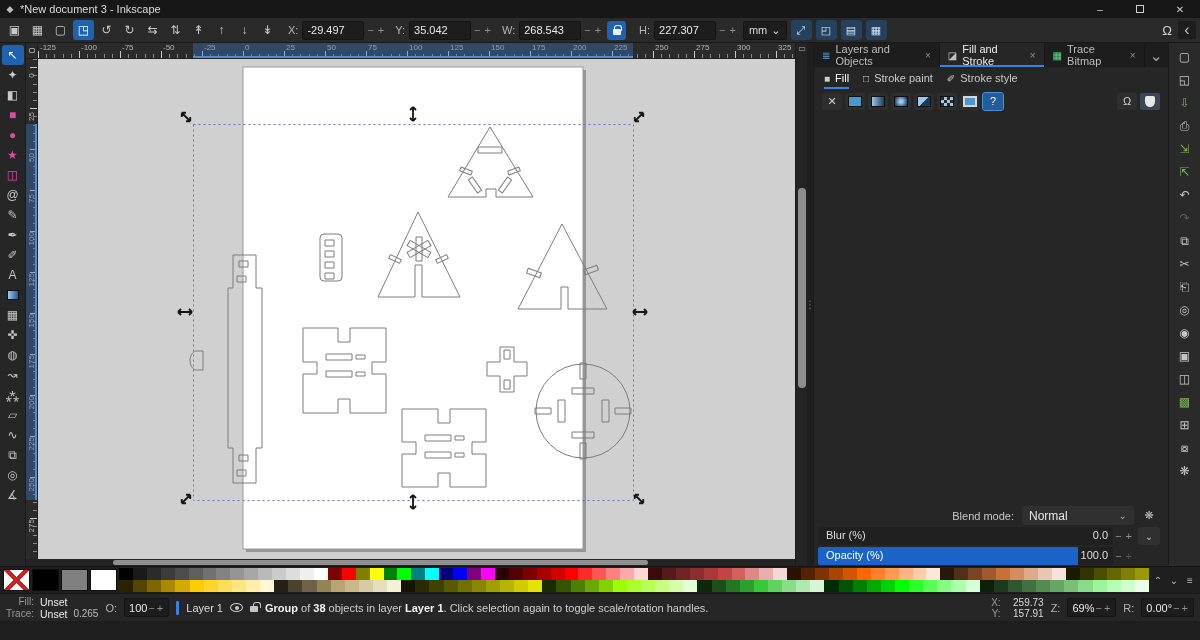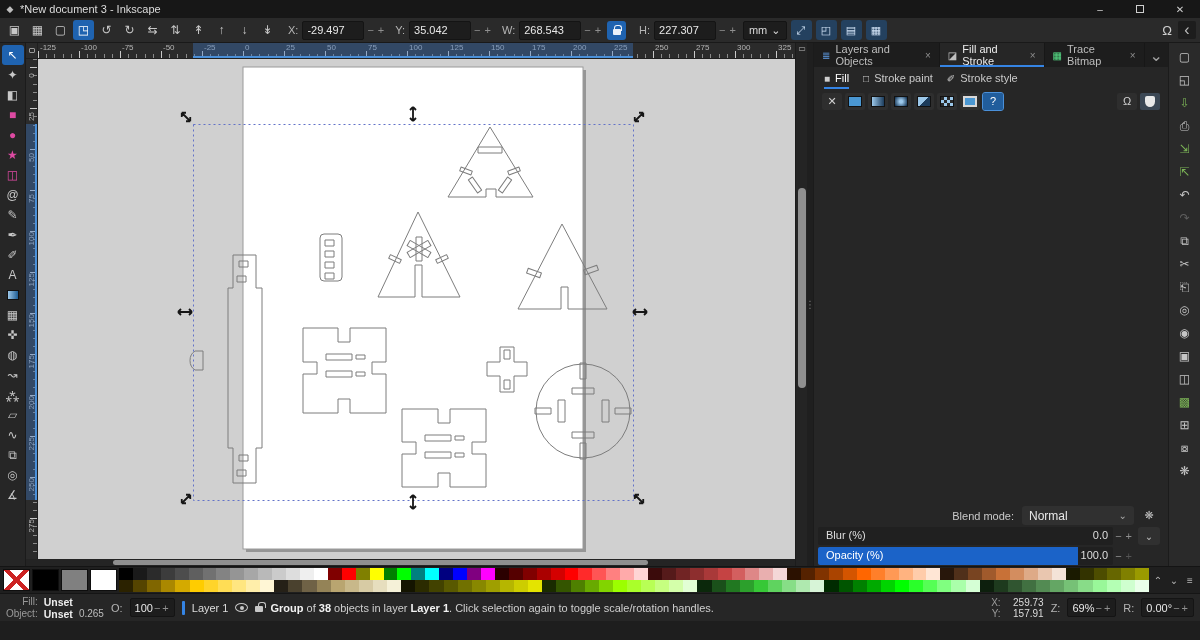--- a/index.html
+++ b/index.html
@@ -137,7 +137,7 @@
   .statusbar { height:28px; background:#262626; border-top:1px solid #151515; display:flex; align-items:center; padding:0 6px; gap:7px; flex:0 0 auto; }
   .fs-block { display:grid; grid-template-columns:auto auto auto; column-gap:6px; row-gap:0; align-items:center; }
   .fs-label { font-size:10px; color:#9a9a9a; text-align:right; }
-  .fs-value { font-size:10.5px; font-weight:bold; color:#ececec; }
+  .fs-value { font-size:10.5px; font-weight:normal; color:#ececec; }
   .fs-extra { font-size:10px; color:#bdbdbd; }
   .sb-label { font-size:11px; color:#b5b5b5; }
   .sb-field { background:#1d1d1d; border:1px solid #141414; border-radius:2px; height:19px; display:flex; align-items:center; padding:0 4px; font-size:11px; color:#e8e8e8; }

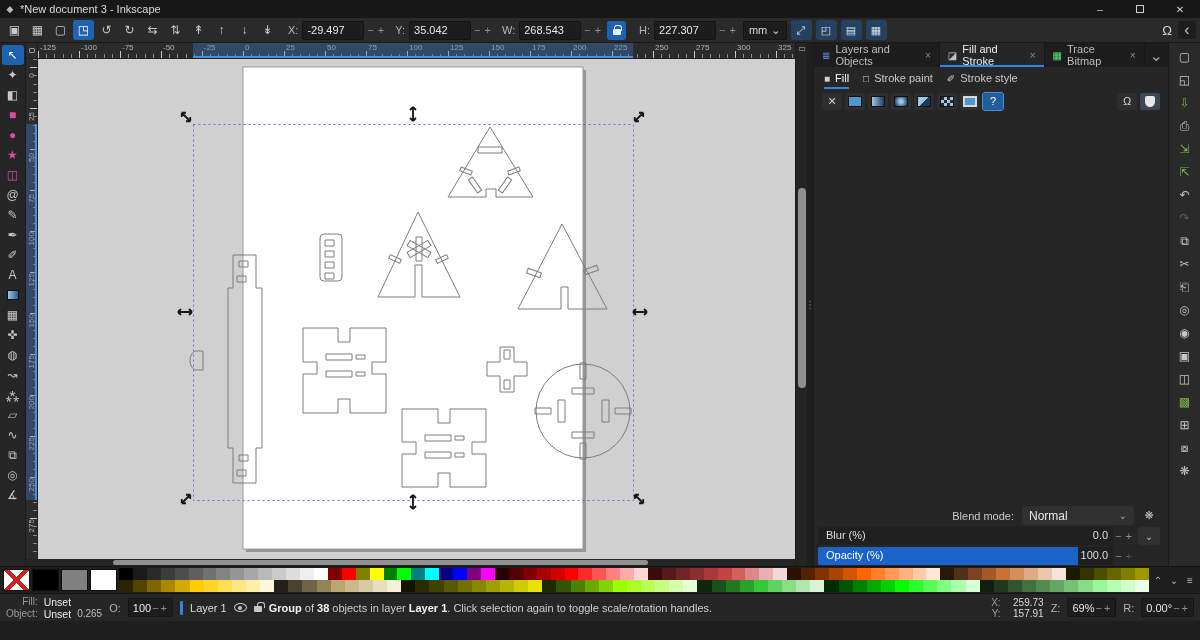--- a/index.html
+++ b/index.html
@@ -724,7 +724,7 @@
       <span class="fs-label">Fill:</span>
       <span class="fs-value">Unset</span>
       <span class="fs-extra"></span>
-      <span class="fs-label">Object:</span>
+      <span class="fs-label">Trace:</span>
       <span class="fs-value">Unset</span>
       <span class="fs-extra">0.265</span>
     </div>

